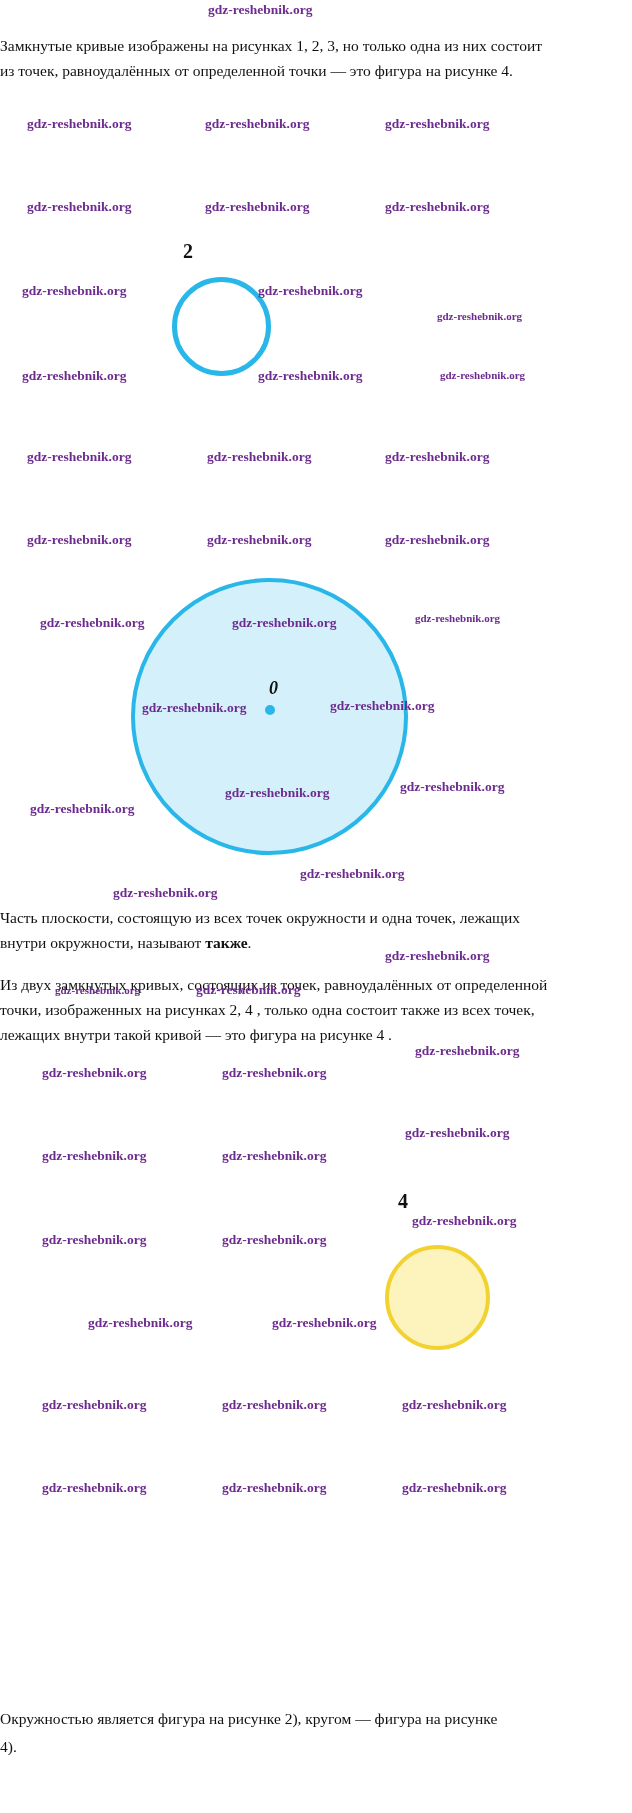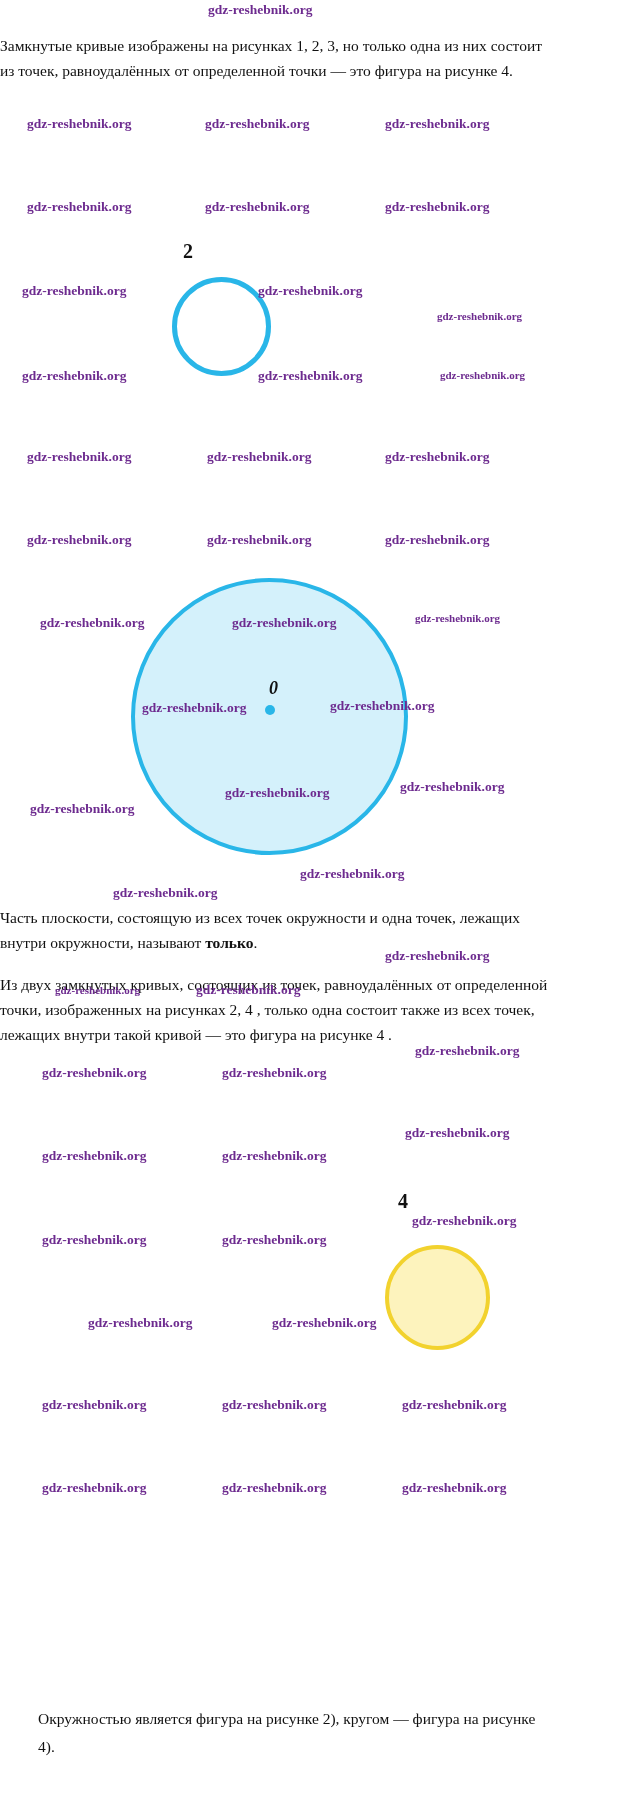--- a/index.html
+++ b/index.html
@@ -122,7 +122,7 @@
   <div class="center-label">0</div>
 
   <div class="para" style="left:0px; top:905px; width:560px;">
-    <span>Часть плоскости, состоящую из всех точек окружности и одна точек, лежащих внутри окружности, называют </span><b>только</b><span>.</span>
+    <span>Часть плоскости, состоящую из всех точек окружности и одна точек, лежащих внутри окружности, называют </span><b>также</b><span>.</span>
   </div>
 
   <div class="para" style="left:0px; top:972px; width:560px;font-family:Liberation Serif, serif;">Из двух замкнутых кривых, состоящих из точек, равноудалённых от определенной точки, изображенных на рисунках 2, 4 , только одна состоит также из всех точек, лежащих внутри такой кривой — это фигура на рисунке 4 .</div>

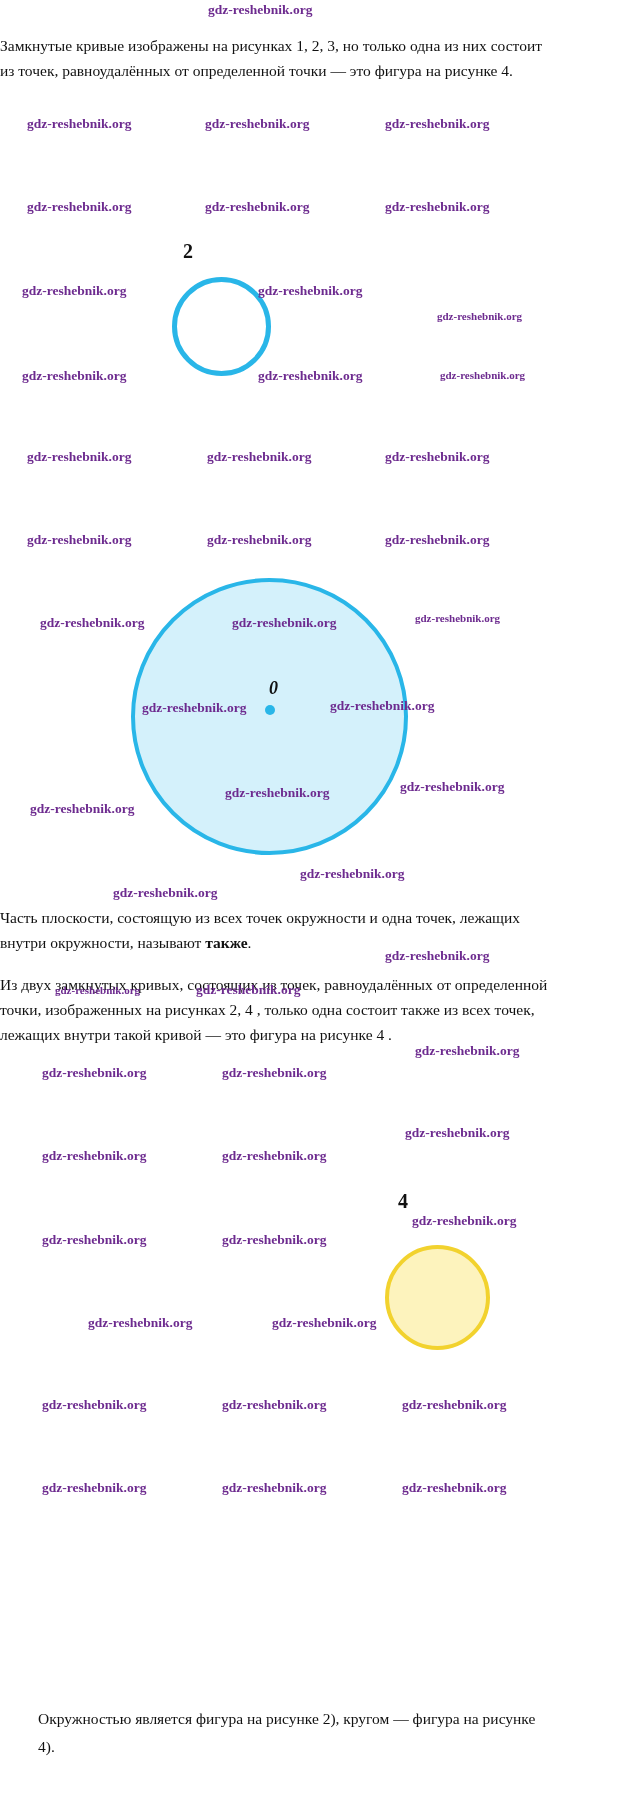--- a/index.html
+++ b/index.html
@@ -131,7 +131,7 @@
 
   <div class="circle-outline circle-yellow"></div>
 
-  <div class="bottom-text" style="left:0px; top:1705px; width:500px;padding-left:38px;">Окружностью является фигура на рисунке 2), кругом — фигура на рисунке 4).</div>
+  <div class="bottom-text" style="left:0px; top:1705px; width:500px;">Окружностью является фигура на рисунке 2), кругом — фигура на рисунке 4).</div>
 
   <div id="watermark-layer">
       <div class="wm" style="left: 208px; top: 2px;">gdz-reshebnik.org</div>

